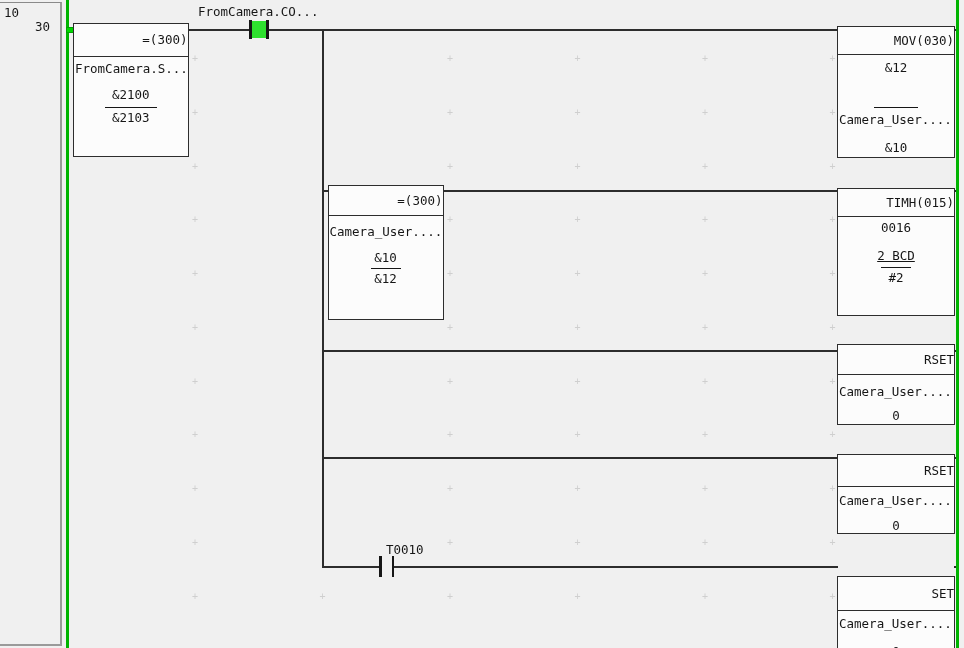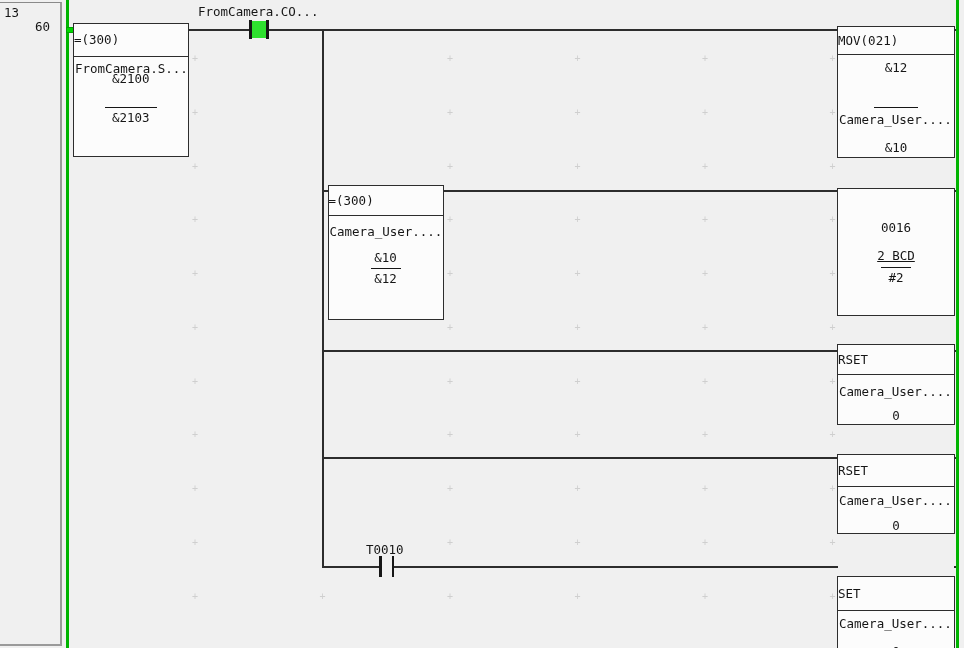--- a/index.html
+++ b/index.html
@@ -88,7 +88,7 @@
     </div>
 
   <div class="margin">
-    <span class="mnum" style="left:4px;top:2px;">13</span>
+    <span class="mnum" style="left:4px;top:2px;">10</span>
     <span class="mnum" style="left:20px;top:16px;width:30px;text-align:right;">60</span>
   </div>
 

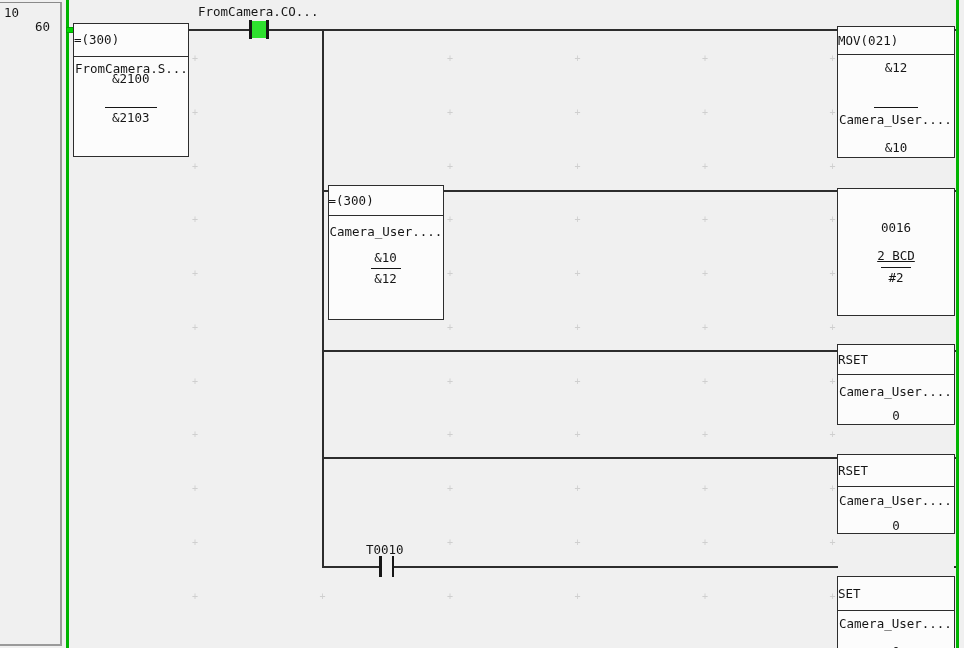--- a/index.html
+++ b/index.html
@@ -89,7 +89,7 @@
 
   <div class="margin">
     <span class="mnum" style="left:4px;top:2px;">10</span>
-    <span class="mnum" style="left:20px;top:16px;width:30px;text-align:right;">60</span>
+    <span class="mnum" style="left:20px;top:16px;width:30px;text-align:right;">30</span>
   </div>
 
   <div class="rail" style="left: 66px; background: rgb(0, 180, 0);"></div>

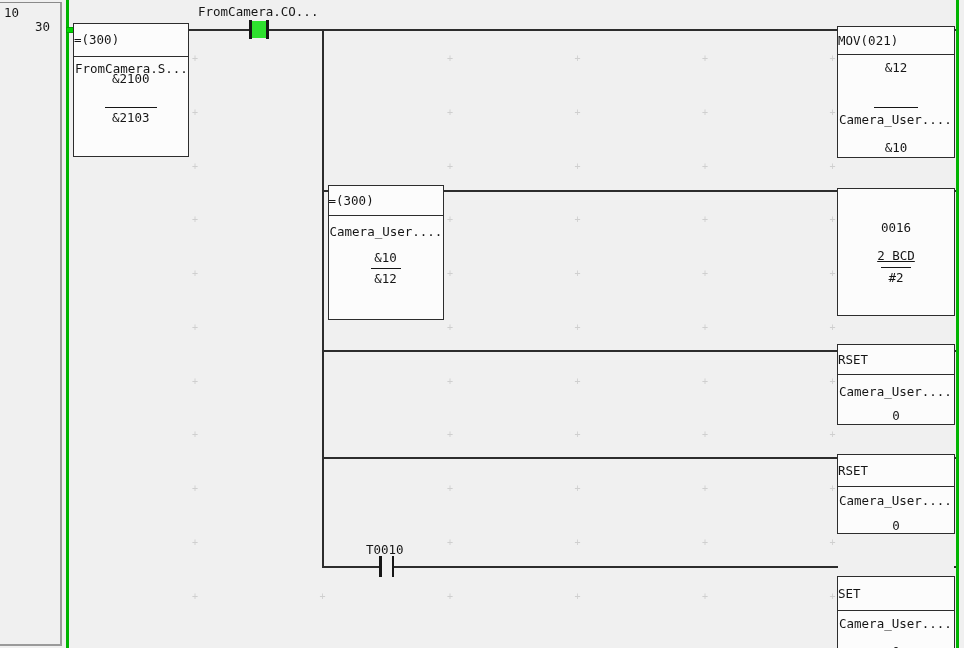--- a/index.html
+++ b/index.html
@@ -11,7 +11,7 @@
   .flowseg{position:absolute;z-index:2;border:1px solid #00a000;box-sizing:border-box;}
   .block{position:absolute;background:#fcfcfc;border:1.5px solid #2d2d2d;box-sizing:border-box;z-index:3;}
   .btitle{position:absolute;left:0;right:0;top:0;border-bottom:1.5px solid #2d2d2d;
-          display:flex;align-items:center;justify-content:flex-start;box-sizing:border-box;}
+          display:flex;align-items:center;justify-content:flex-end;box-sizing:border-box;}
   .bt{position:absolute;white-space:pre;line-height:13px;}
   .ctr{left:0;right:0;text-align:center;}
   .lft{left:1px;}

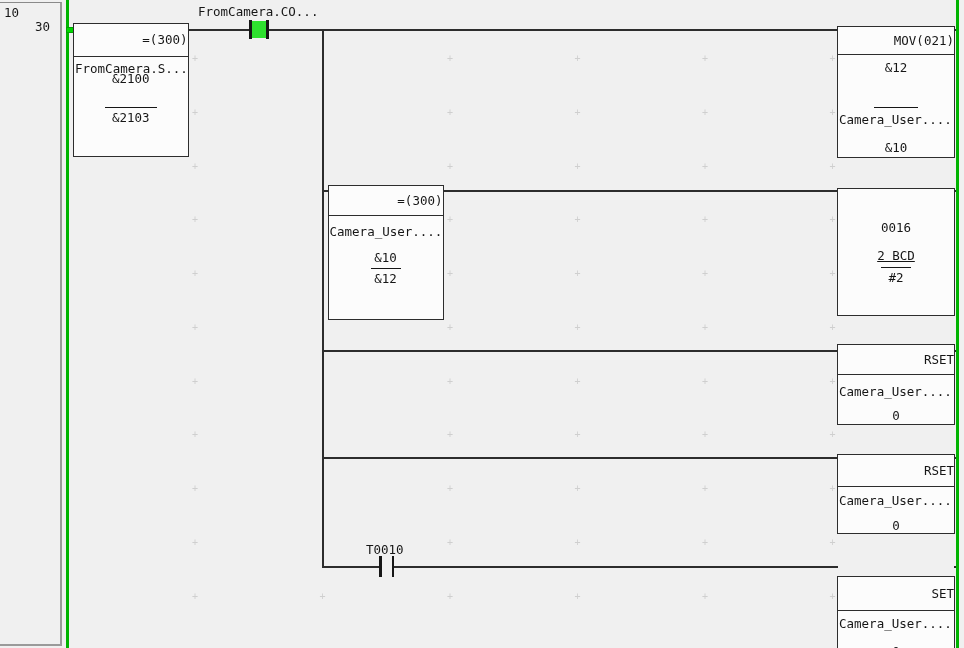--- a/index.html
+++ b/index.html
@@ -142,7 +142,7 @@
 
   <div class="block" style="left:837px;top:26px;width:118px;height:132px;">
     <div class="btitle" style="height:27.5px;">
-      <span>MOV(021)</span>
+      <span>MOV(030)</span>
     </div>
     <span class="bt ctr" style="top:34px;">&amp;12</span>
     <div class="divider" style="top:80px;width:44px;"></div>

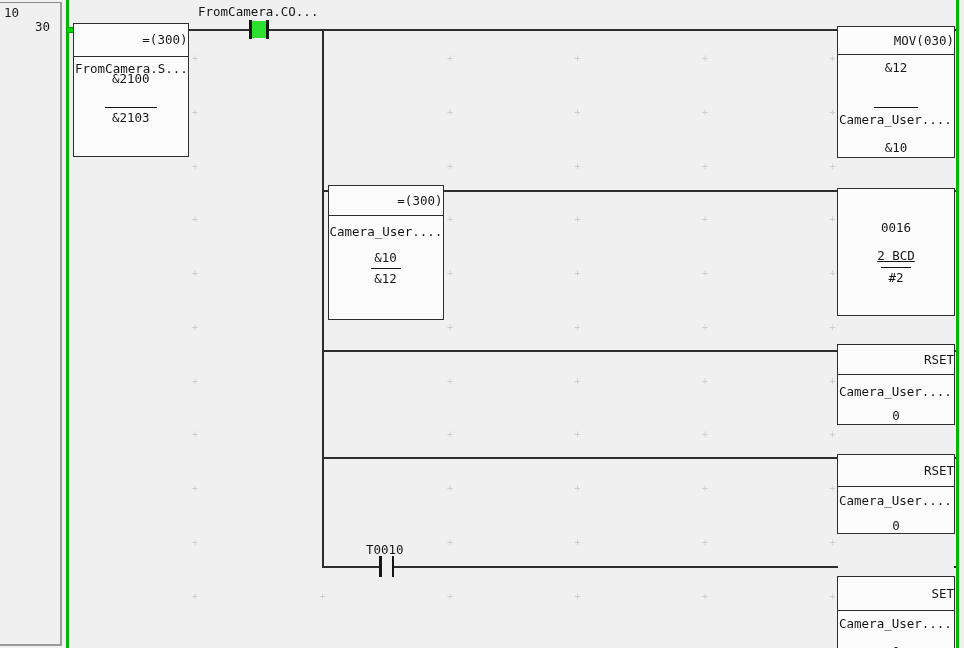--- a/index.html
+++ b/index.html
@@ -135,7 +135,7 @@
       <span>=(300)</span>
     </div>
     <span class="bt lft" style="top:38px;">FromCamera.S...</span>
-    <span class="bt ctr" style="top:48px;">&amp;2100</span>
+    <span class="bt ctr" style="top:64px;">&amp;2100</span>
     <div class="divider" style="top:83px;width:52px;"></div>
     <span class="bt ctr" style="top:87px;">&amp;2103</span>
   </div>

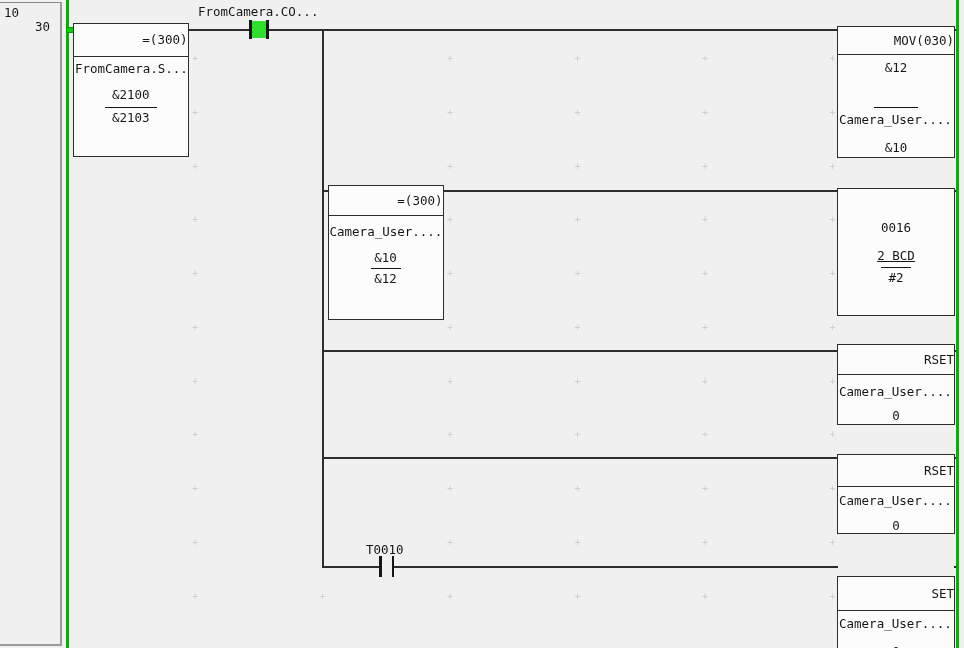--- a/index.html
+++ b/index.html
@@ -161,6 +161,9 @@
   </div>
 
   <div class="block" style="left:837px;top:188px;width:118px;height:128px;">
+    <div class="btitle" style="height:27.5px;">
+      <span>TIMH(015)</span>
+    </div>
     <span class="bt ctr" style="top:32px;">0016</span>
     <span class="bt ctr" style="top:60px;text-decoration:underline;">2 BCD</span>
     <div class="divider" style="top:78px;width:30px;"></div>

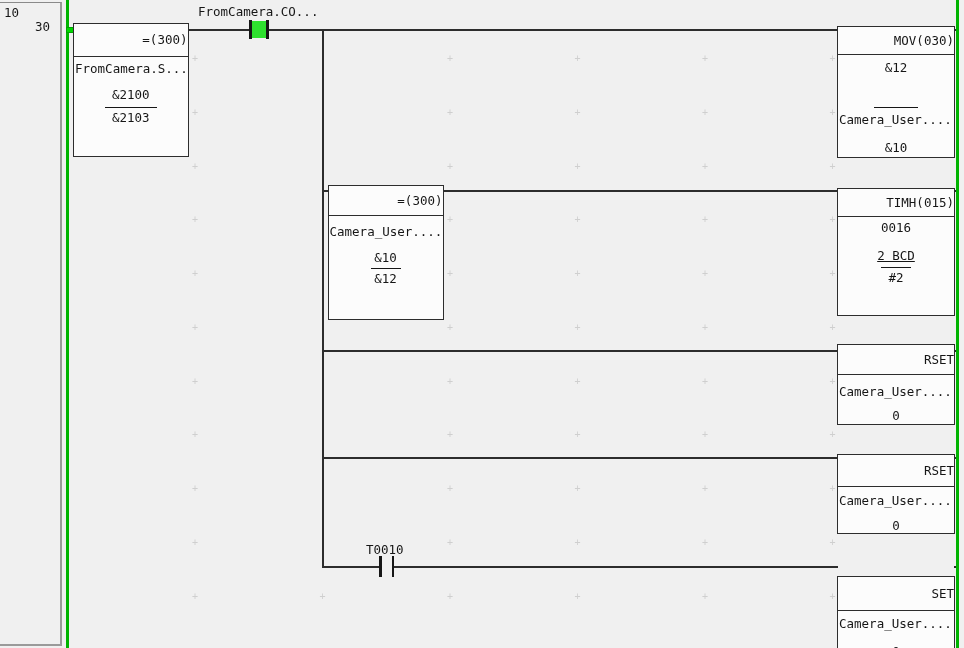--- a/index.html
+++ b/index.html
@@ -124,7 +124,7 @@
     <div class="cbar" style="left:266px;top:20px;height:19px;"></div>
   </div>
 
-  <span class="label" style="left:366px;top:542px;">T0010</span>
+  <span class="label" style="left:386px;top:542px;">T0010</span>
   <div>
     <div class="cbar" style="left:379px;top:556px;height:21px;"></div>
     <div class="cbar" style="left:391.5px;top:556px;height:21px;"></div>

